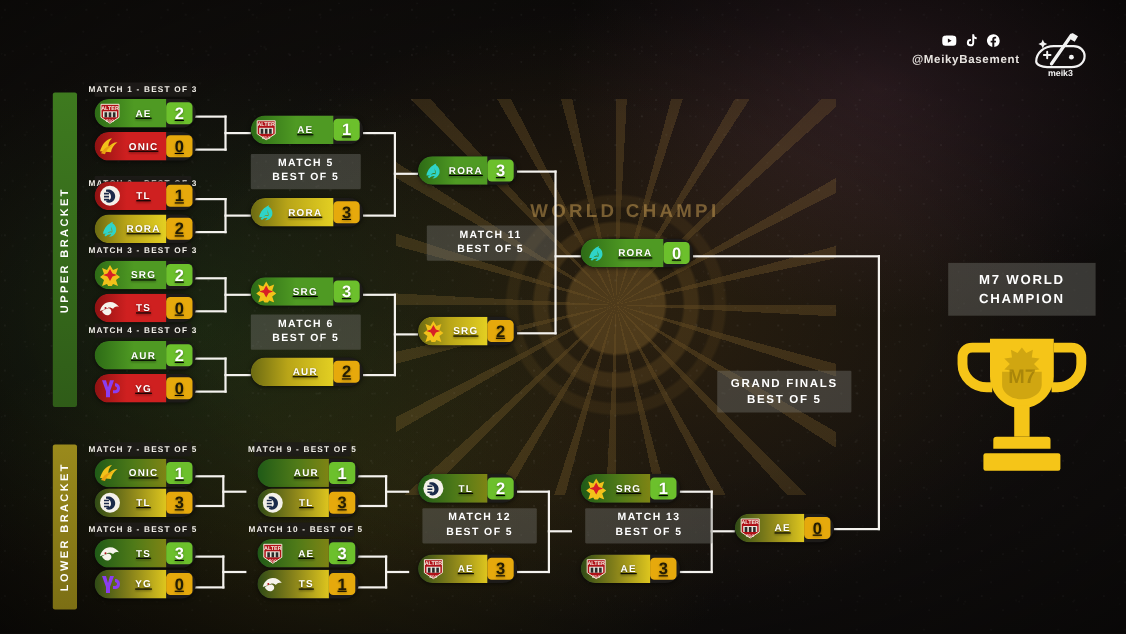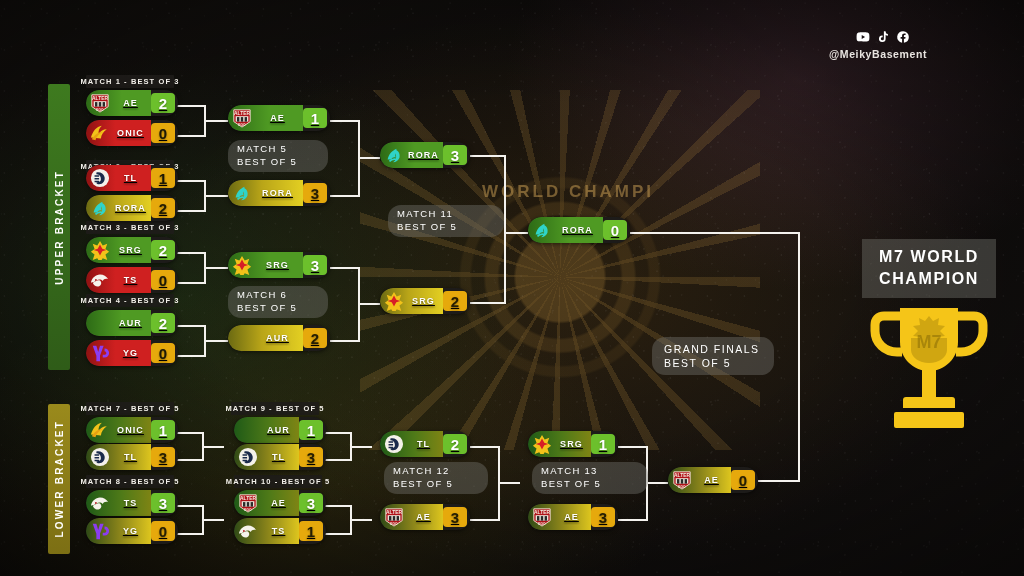--- a/index.html
+++ b/index.html
@@ -218,6 +218,17 @@
       </span>
     </div>
     <div id="handle">@MeikyBasement</div>
+    <div id="logo-mark">
+      <svg viewBox="0 0 60 46" fill="none">
+        <path d="M8 30c0-8 7-14 16-14h18c6 0 10 4 10 9 0 6-5 10-12 10H18c-5 0-10-2-10-5z" stroke="#fff" stroke-width="2"></path>
+        <path d="M40 6 22 32" stroke="#fff" stroke-width="3" stroke-linecap="round"></path>
+        <path d="M41 4l5 3-3 5-5-3z" fill="#fff"></path>
+        <circle cx="40" cy="26" r="2.2" fill="#fff"></circle>
+        <path d="M15 24h6M18 21v6" stroke="#fff" stroke-width="1.8" stroke-linecap="round"></path>
+        <path d="M14 10l1.2 2.6L18 14l-2.8 1.4L14 18l-1.2-2.6L10 14l2.8-1.4z" fill="#fff"></path>
+        <text x="30" y="43" font-size="8" font-family="Liberation Sans, sans-serif" fill="#fff" text-anchor="middle" font-weight="700">meik3</text>
+      </svg>
+    </div>
   </div>
 
   <div class="rail" id="rail-upper">

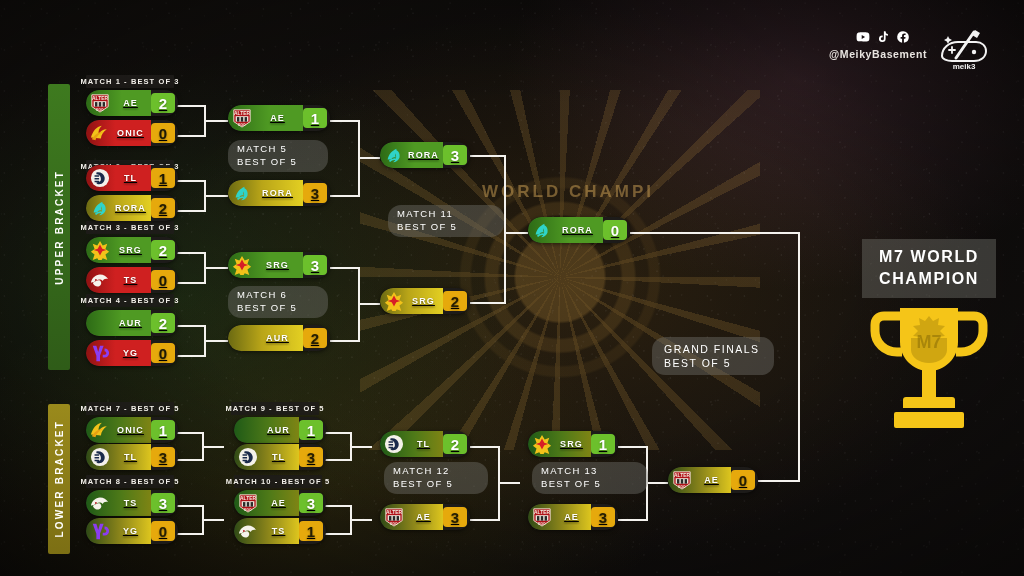--- a/index.html
+++ b/index.html
@@ -173,10 +173,10 @@
 
   
   .slabel {
-    position:absolute; padding:3px 9px; 
+    position:absolute; padding:3px 9px; text-align:center;
     background:rgba(120,120,115,.40);
-    color:#fff; font-size:9.5px; font-weight:400; letter-spacing:1.3px;
-    line-height:1.35; white-space:nowrap; border-radius:13px;
+    color:#fff; font-size:9.5px; font-weight:700; letter-spacing:1.3px;
+    line-height:1.35; white-space:nowrap; border-radius:1px;
   }
   .slabel.big { font-size:10.5px; letter-spacing:1.5px; padding:5px 12px; }
 

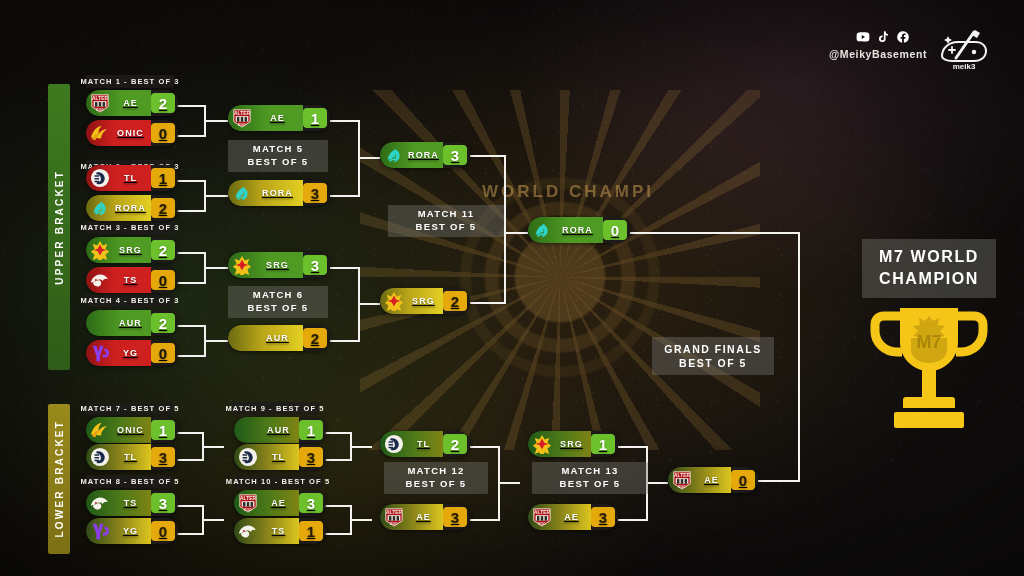--- a/index.html
+++ b/index.html
@@ -184,7 +184,7 @@
   #champ-label {
     position:absolute; left:862px; top:239px; width:134px; padding:7px 4px;
     text-align:center; background:rgba(110,110,105,.45);
-    color:#fff; font-size:16px; font-weight:700; letter-spacing:1.6px; line-height:1.4;
+    color:#fff; font-size:12px; font-weight:700; letter-spacing:1.6px; line-height:1.4;
   }
   #trophy { position:absolute; left:866px; top:296px; width:126px; height:136px; }
 </style>

